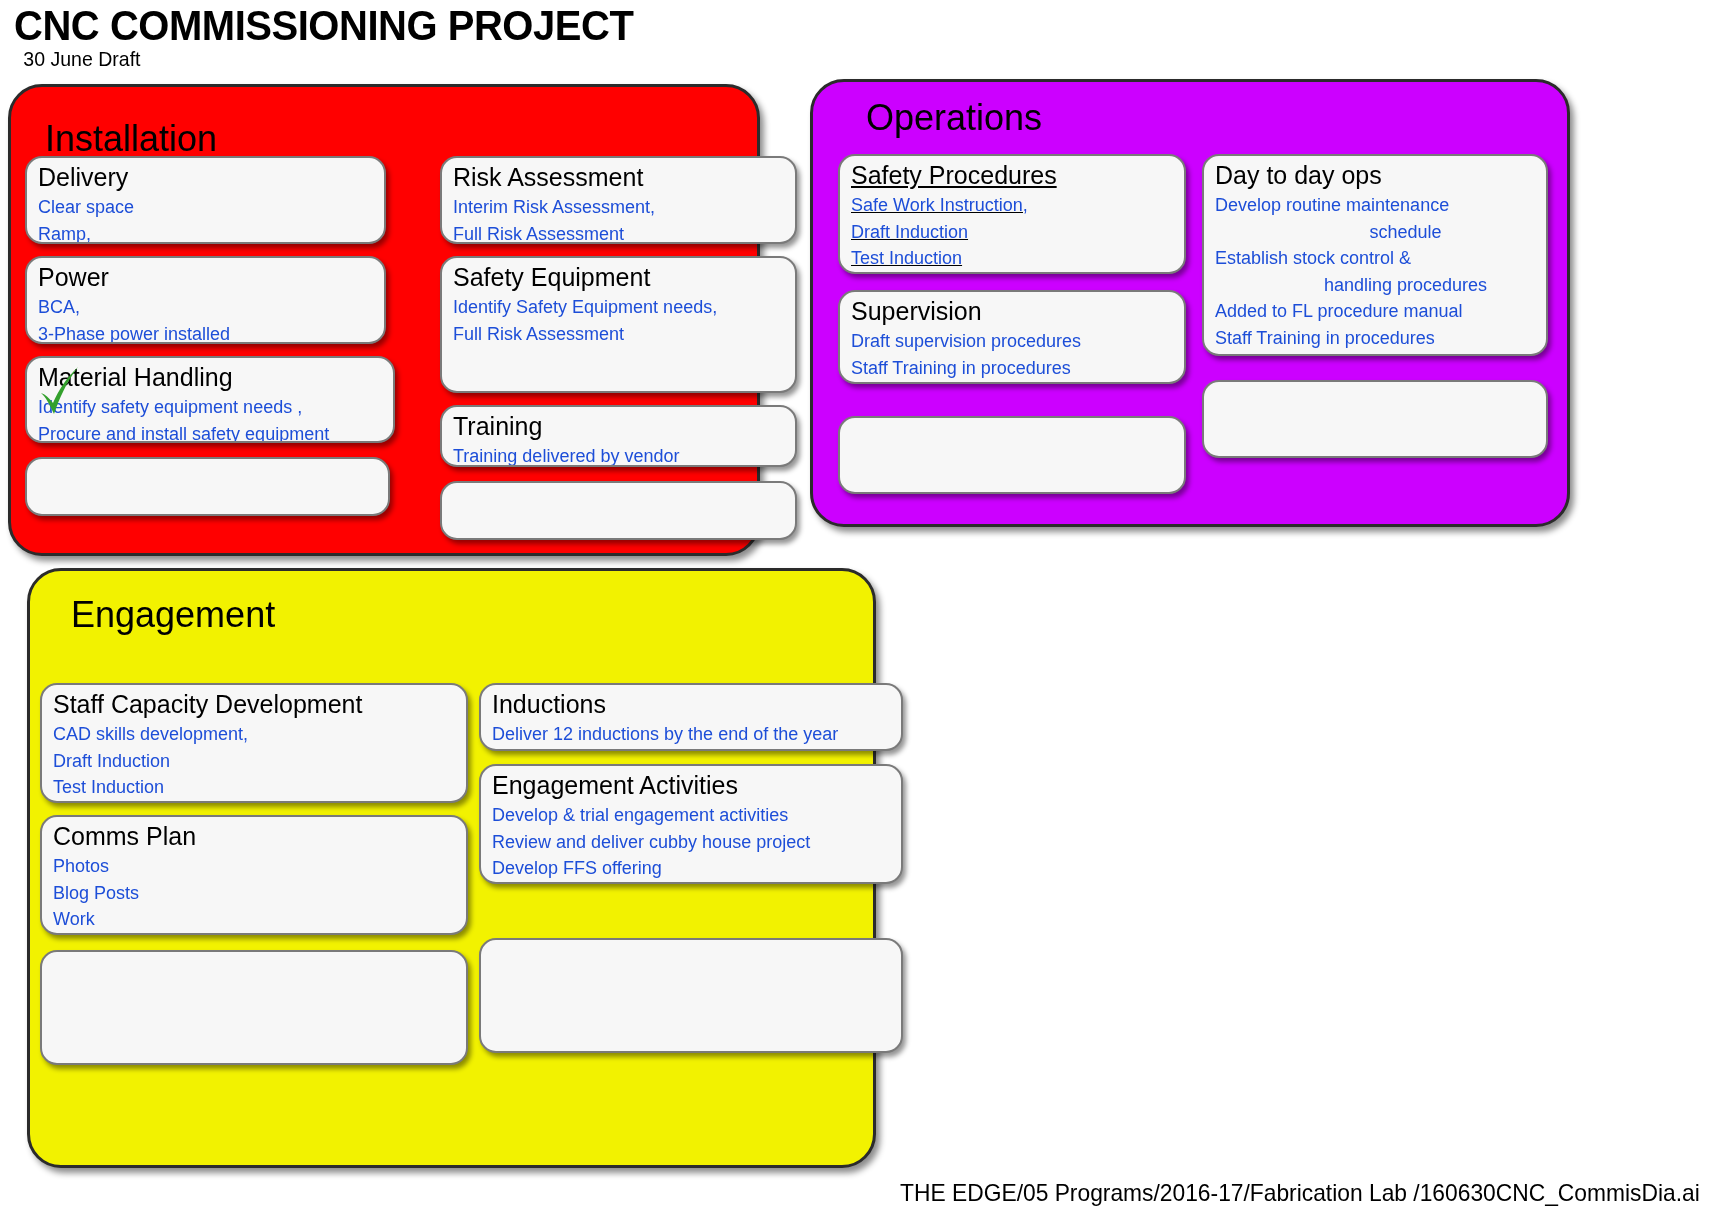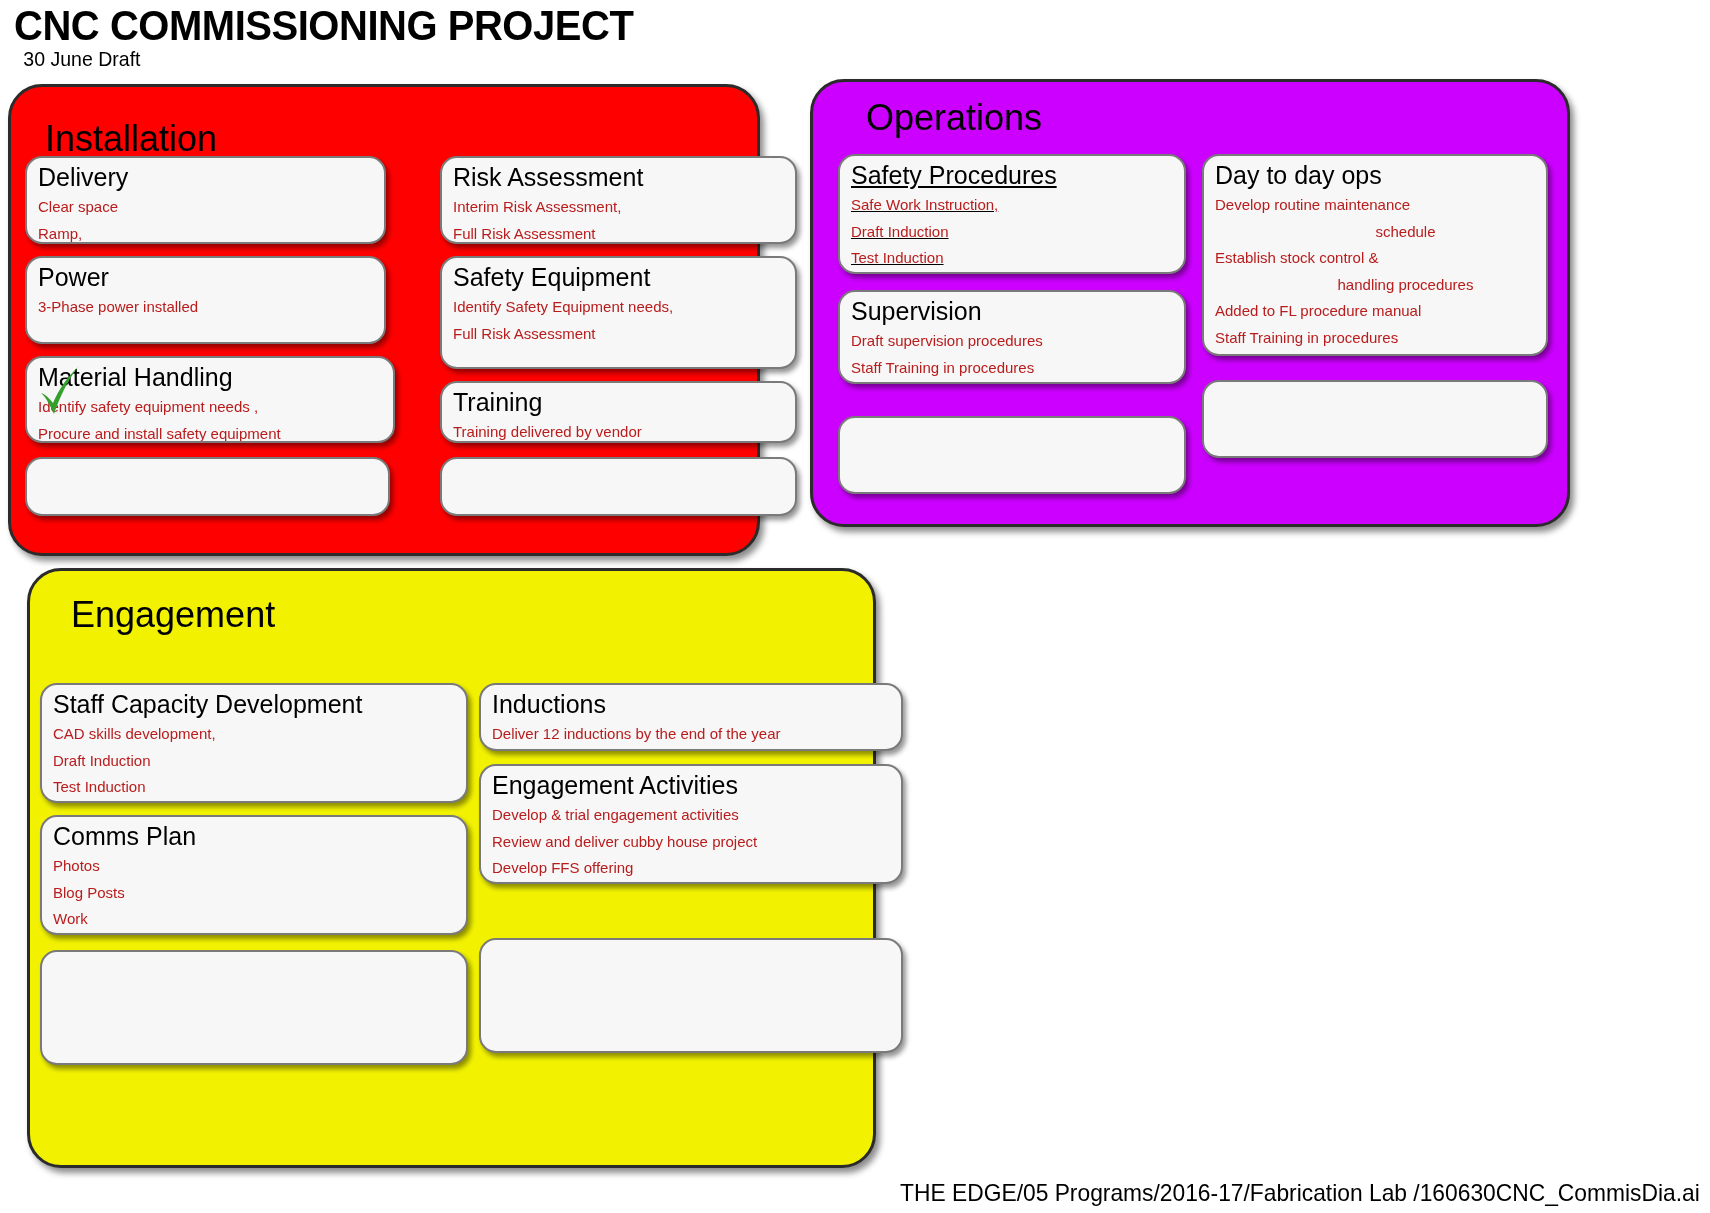--- a/index.html
+++ b/index.html
@@ -97,8 +97,8 @@
     list-style: none;
   }
   .card-lines li {
-    color: #b91c1c;
-    font-size: 15px;
+    color: #1d4ed8;
+    font-size: 18px;
     line-height: 26.5px;
     white-space: nowrap;
   }

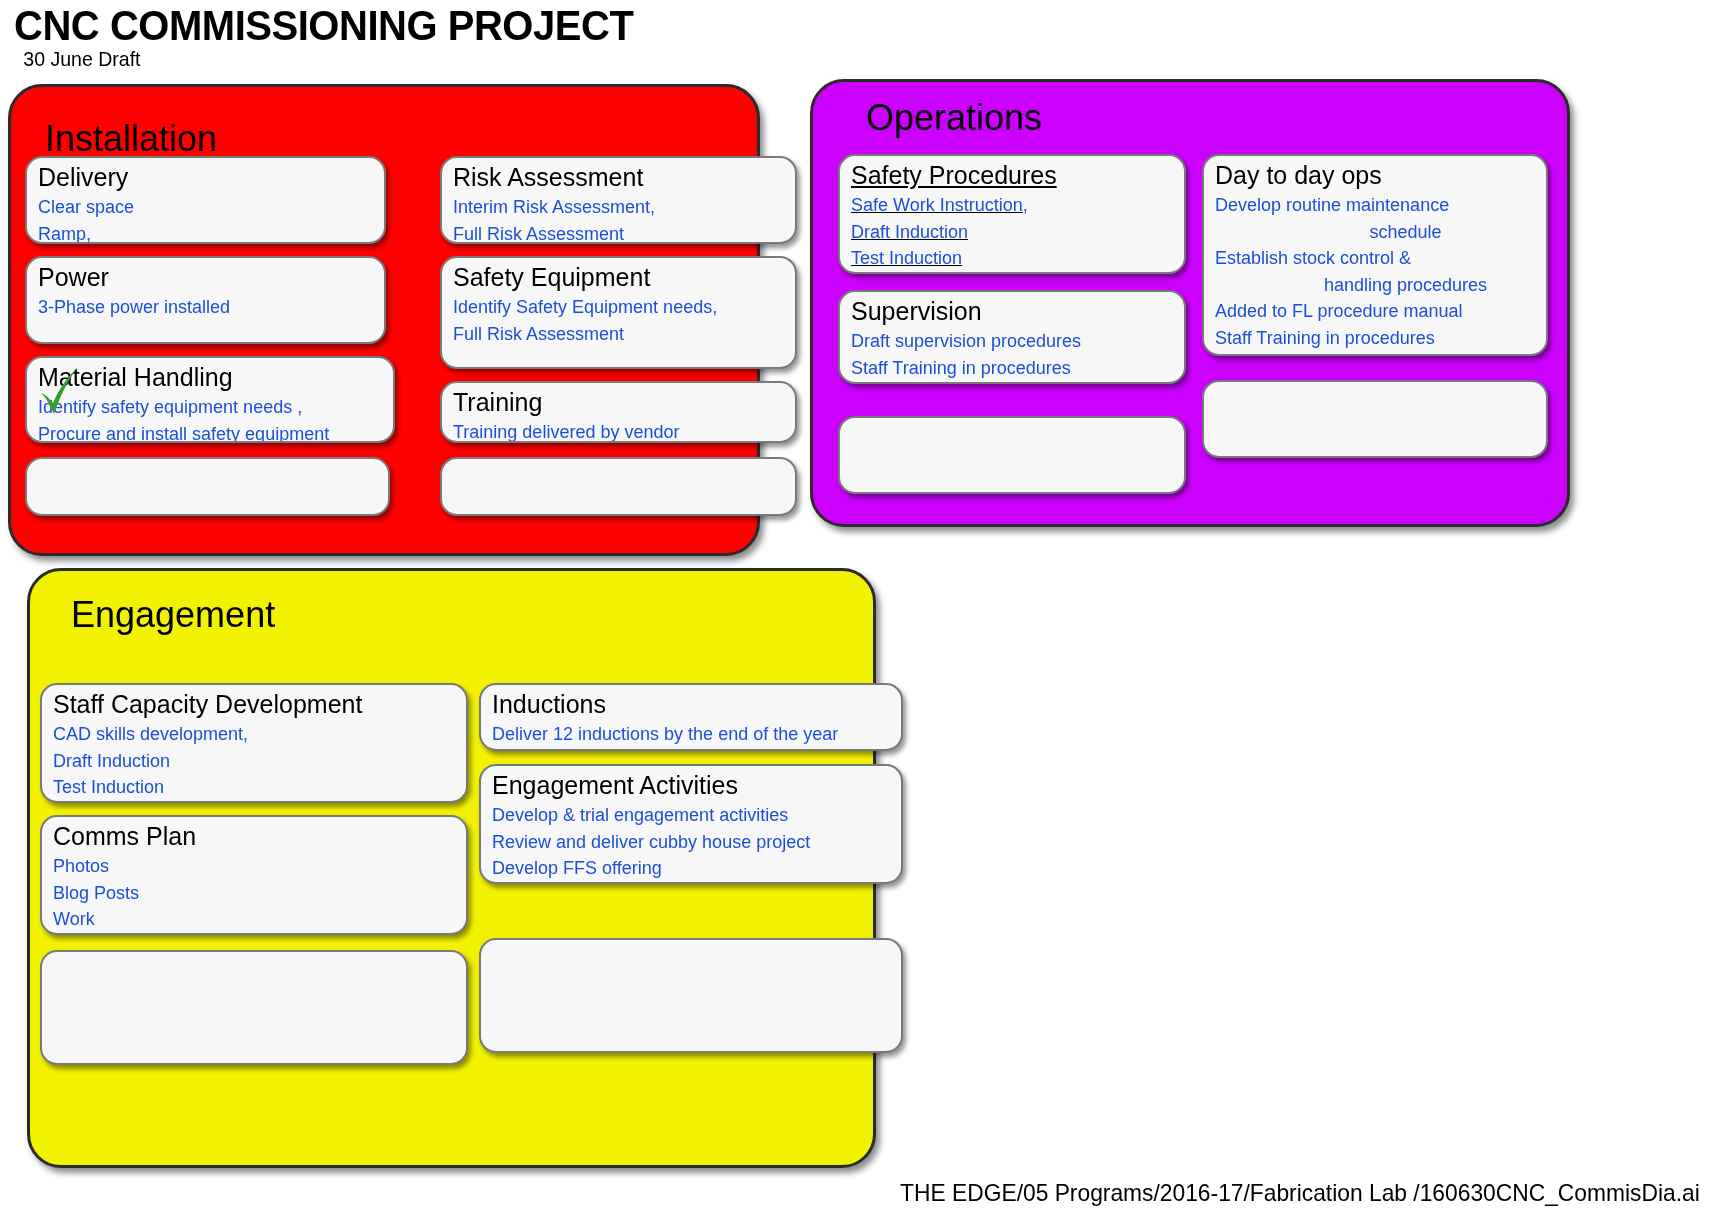--- a/index.html
+++ b/index.html
@@ -220,7 +220,7 @@
         </ul>
       </div>
 
-      <div class="card" style="height:113px;margin-bottom:12px;">
+      <div class="card" style="height:137px;margin-bottom:12px;">
         <div class="card-title">Safety Equipment</div>
         <ul class="card-lines">
           <li>Identify Safety Equipment needs,</li>

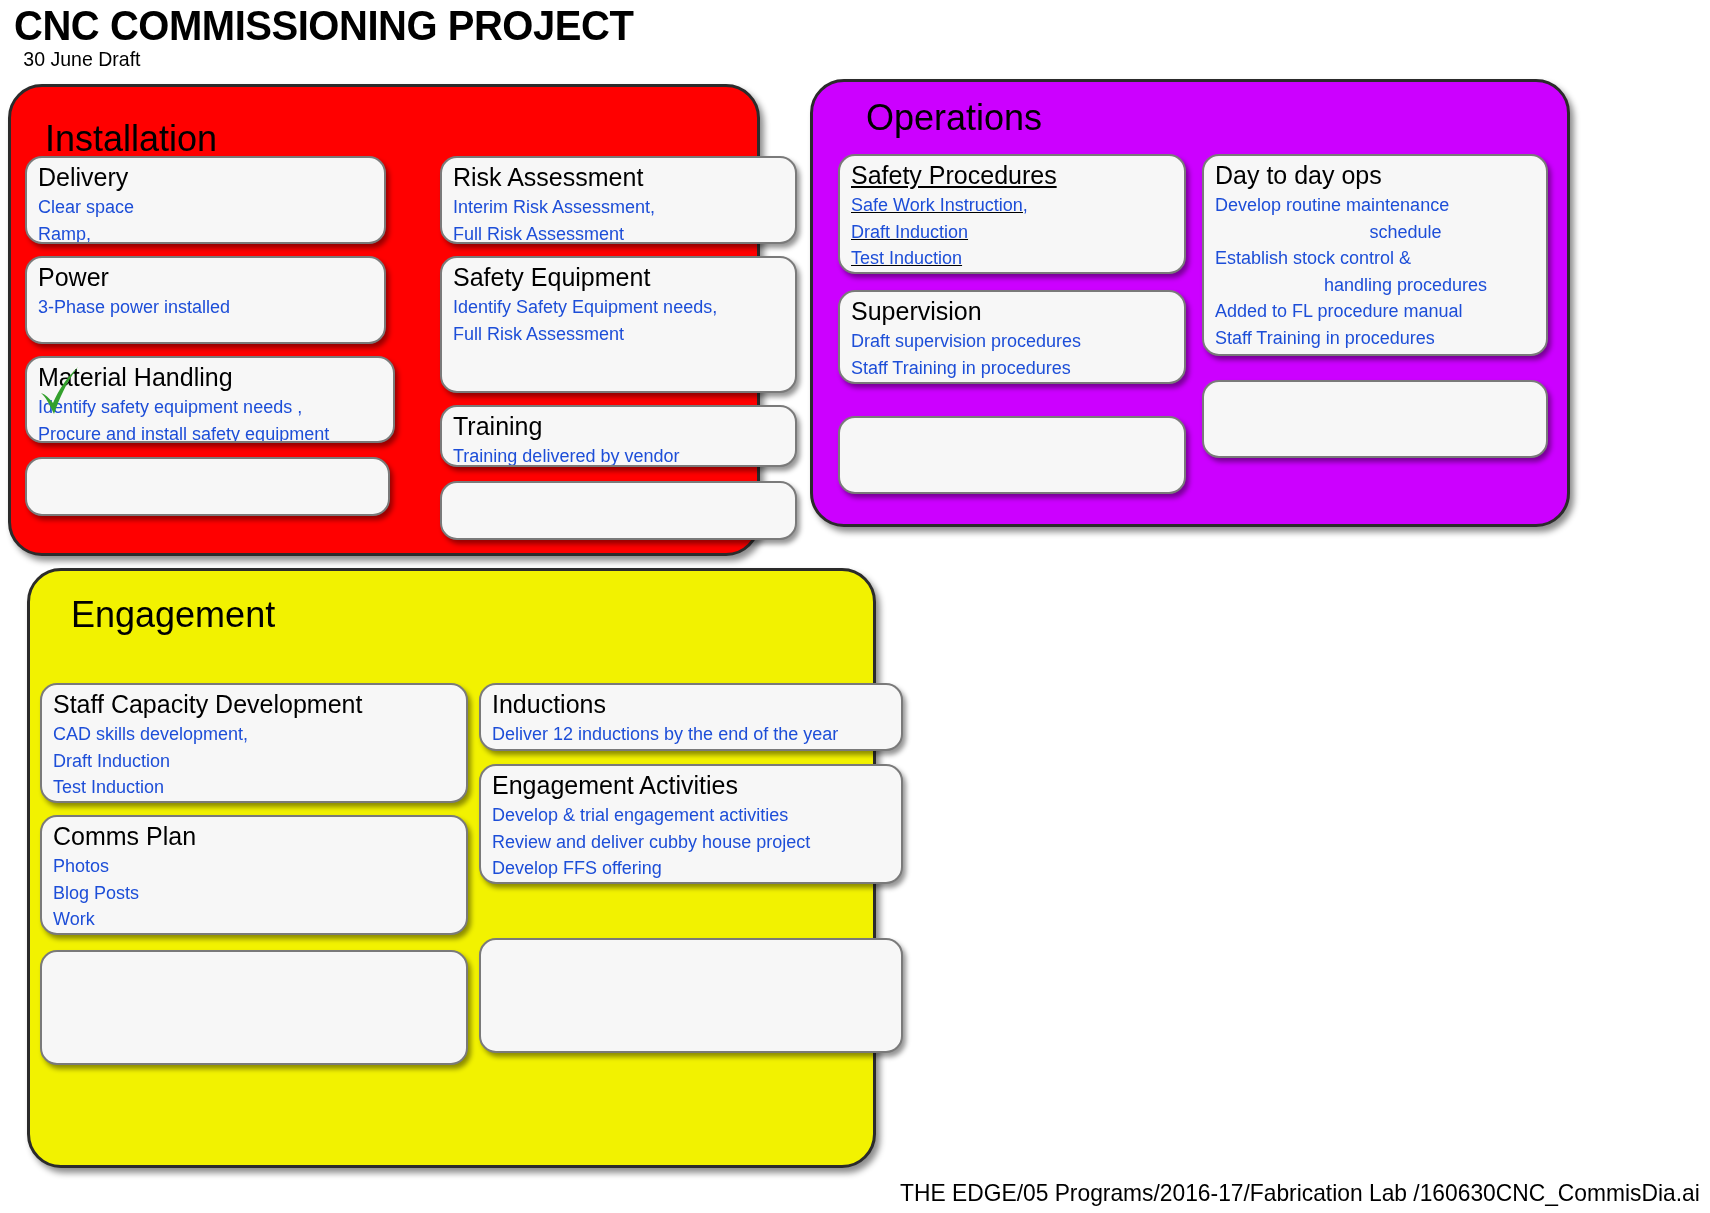--- a/index.html
+++ b/index.html
@@ -195,6 +195,7 @@
       <div class="card" style="height:88px;margin-bottom:12px;">
         <div class="card-title">Power</div>
         <ul class="card-lines">
+          <li>BCA,</li>
           <li>3-Phase power installed</li>
         </ul>
       </div>

